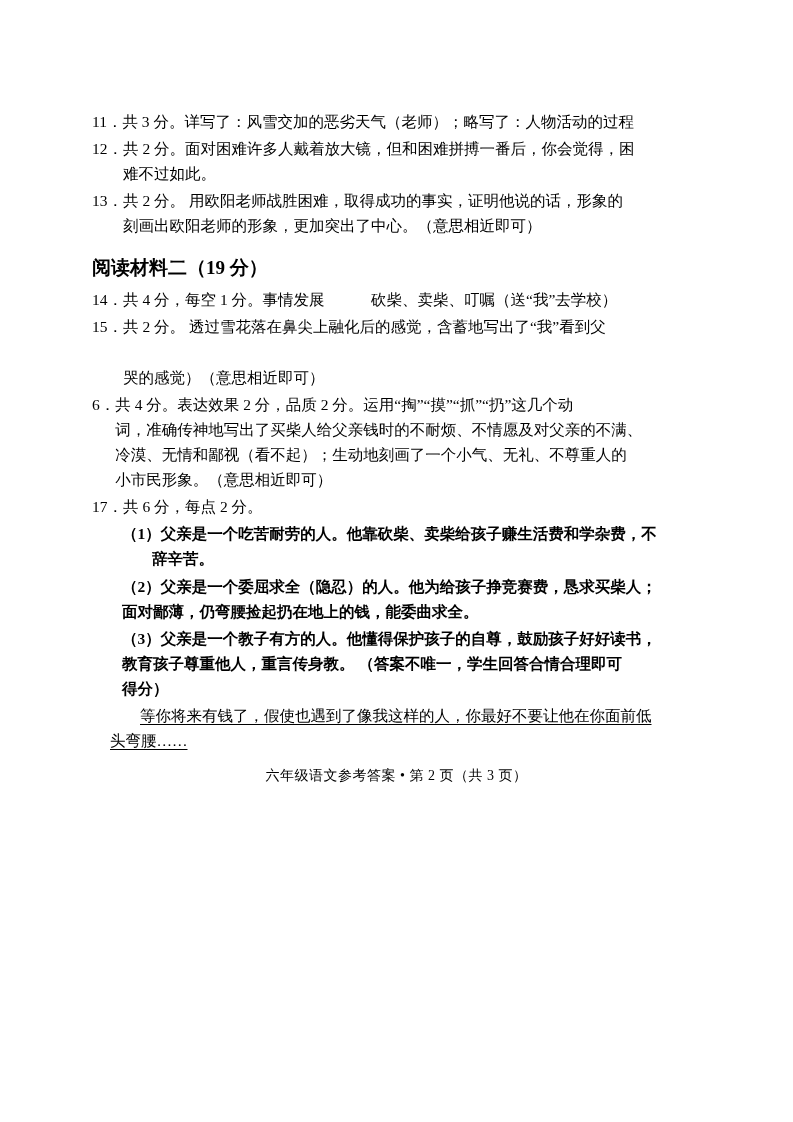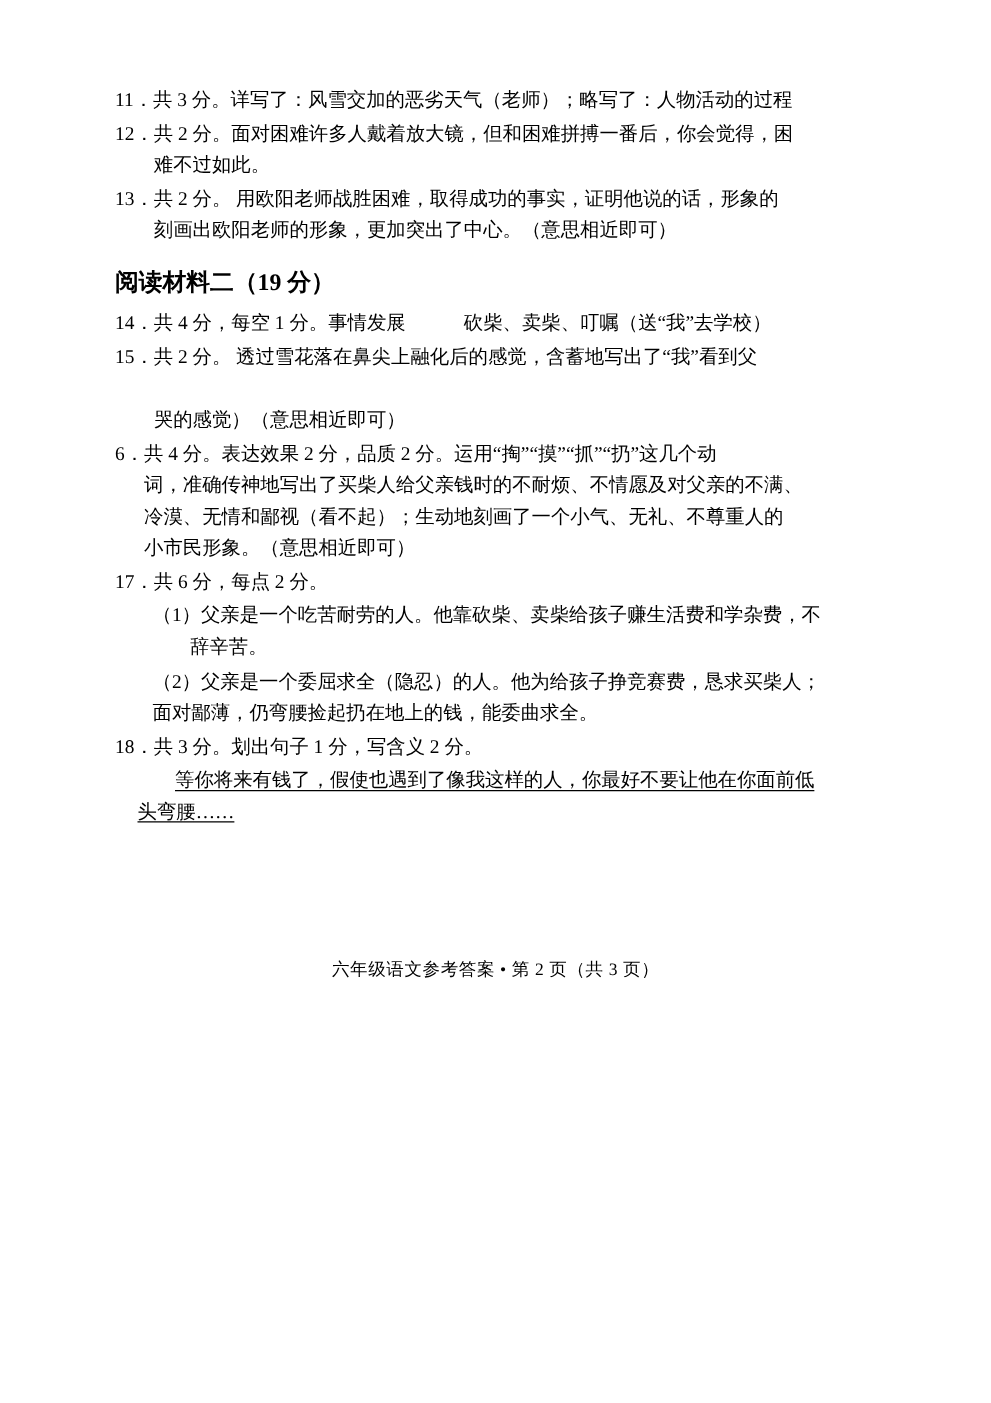--- a/index.html
+++ b/index.html
@@ -19,7 +19,7 @@
     width: 793px;
     height: 910px;
     box-sizing: border-box;
-    padding: 68px 92px 0 92px;
+    padding: 109px 92px 0 92px;
   }
   .doc-body {
     font-size: 15.5px;

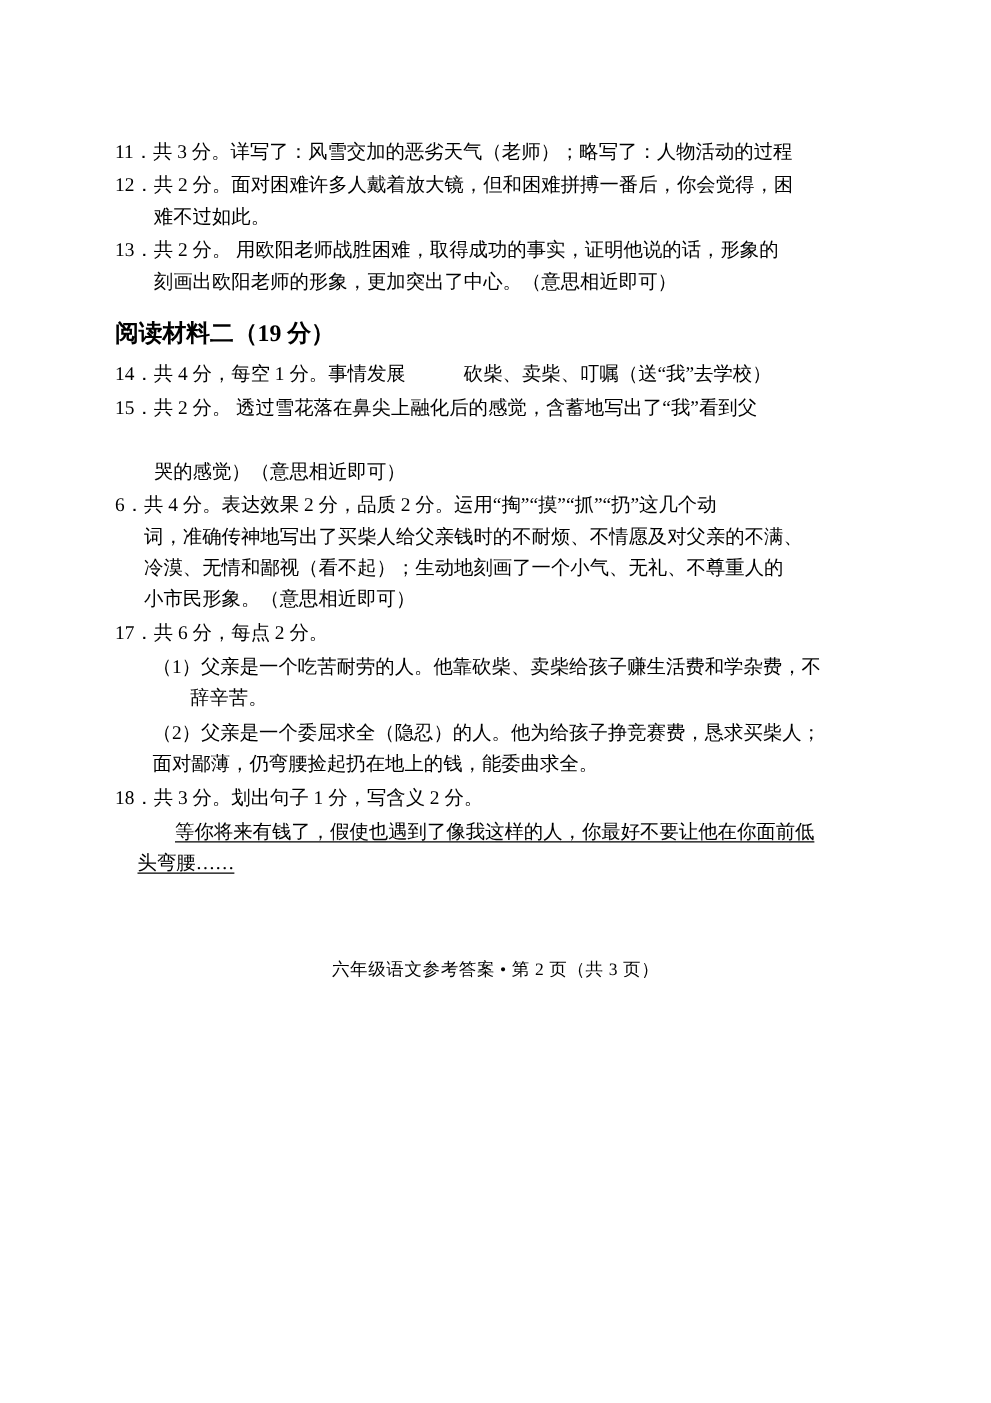--- a/index.html
+++ b/index.html
@@ -51,6 +51,7 @@
     margin-left: 30px;
     margin-bottom: 2px;
     text-align: justify;
+    font-weight: bold;
   }
   .quote-under {
     margin-left: 18px;

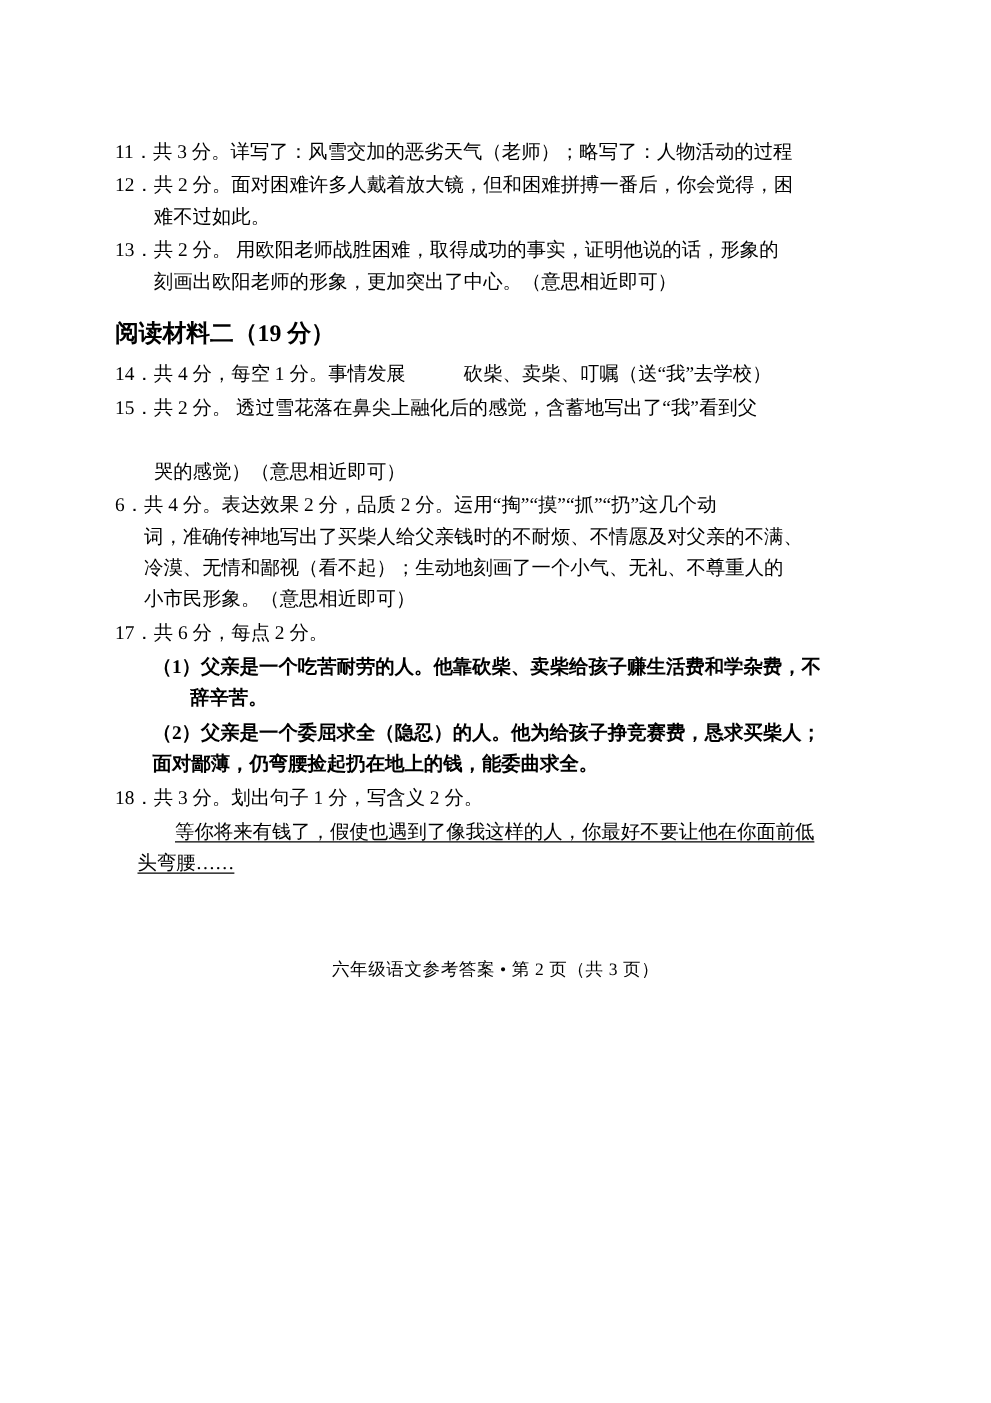--- a/index.html
+++ b/index.html
@@ -140,6 +140,11 @@
       <span>面对鄙薄，仍弯腰捡起扔在地上的钱，能委曲求全。</span>
     </div>
 
+    <div class="sub">
+      <span>（3）</span><span>父亲是一个教子有方的人。他懂得保护孩子的自尊，鼓励孩子好好读书，</span><br>
+      <span>教育孩子尊重他人，重言传身教。 （答案不唯一，学生回答合情合理即可</span><br>
+      <span>得分）</span>
+    </div>
 
     <div class="item">
       <span class="num">18．</span>

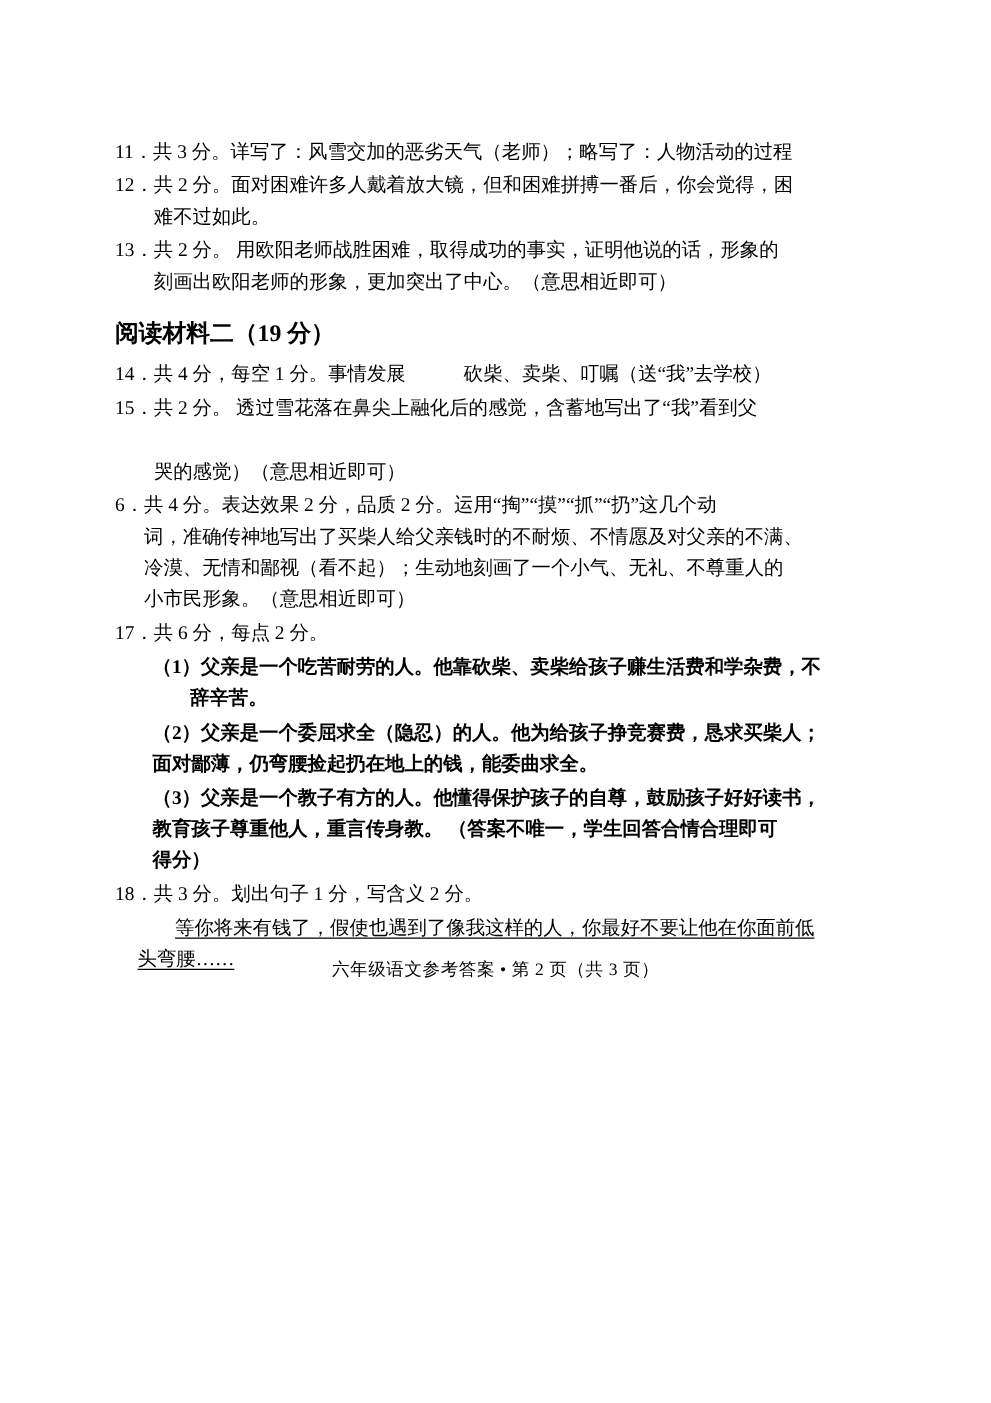--- a/index.html
+++ b/index.html
@@ -146,10 +146,6 @@
       <span>得分）</span>
     </div>
 
-    <div class="item">
-      <span class="num">18．</span>
-      <span class="txt">共 3 分。划出句子 1 分，写含义 2 分。</span>
-    </div>
 
     <div class="quote-under">
       <span style="padding-left:30px;">等你将来有钱了，假使也遇到了像我这样的人，你最好不要让他在你面前低</span><br>

